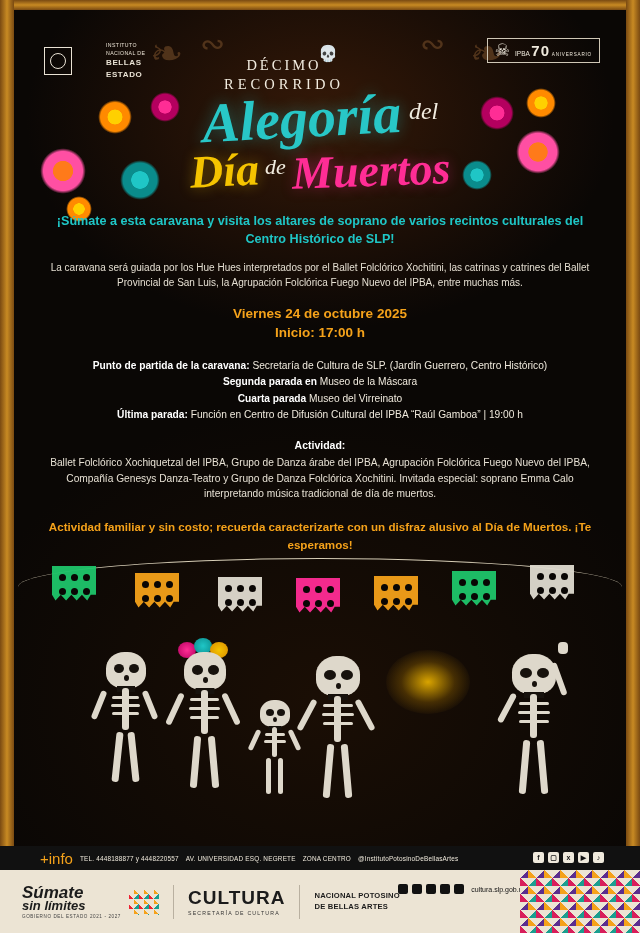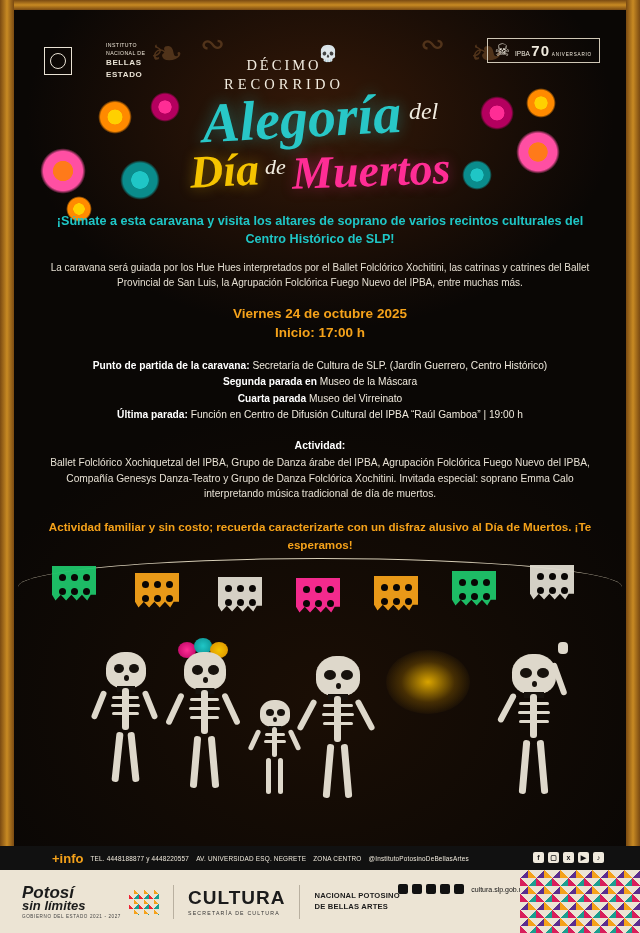--- a/index.html
+++ b/index.html
@@ -173,7 +173,7 @@
     position:absolute;left:0;top:846px;width:640px;height:24px;background:#111;
     display:flex;align-items:center;
   }
-  .info-bar .plus{color:#f5a21a;font-weight:bold;font-size:13px;margin-left:52px;}
+  .info-bar .plus{color:#f5a21a;font-weight:normal;font-size:15px;margin-left:40px;}
   .info-bar .t{color:#efe9dc;font-size:6.4px;margin-left:7px;letter-spacing:.2px;}
   .socials{position:absolute;right:36px;top:6px;display:flex;gap:4px;}
   .socials i{

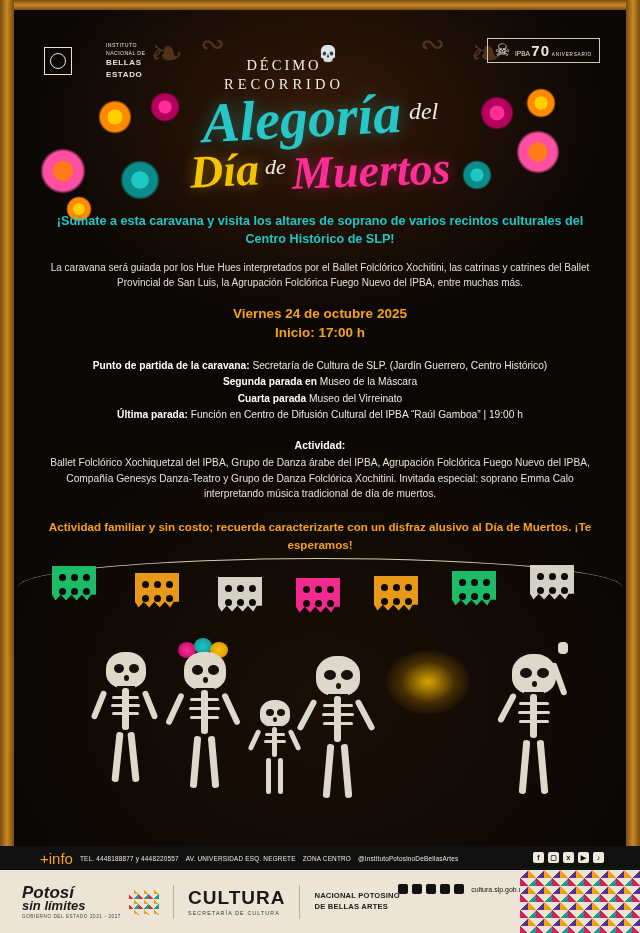--- a/index.html
+++ b/index.html
@@ -474,7 +474,7 @@
 
   <div class="footer">
     <div class="potosi">
-      <span class="p1">Potosí</span>
+      <span class="p1">Súmate</span>
       <span class="p2">sin límites</span>
       <span class="p3">GOBIERNO DEL ESTADO 2021 - 2027</span>
     </div>

